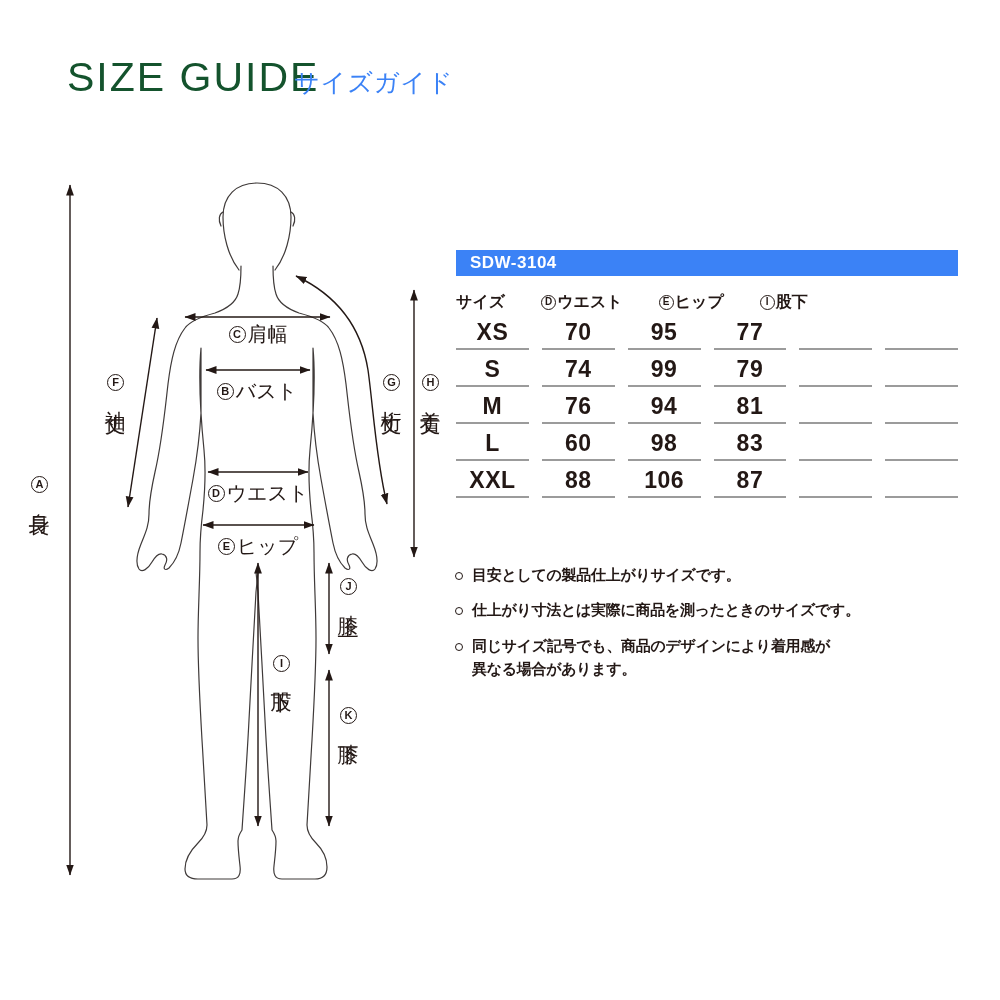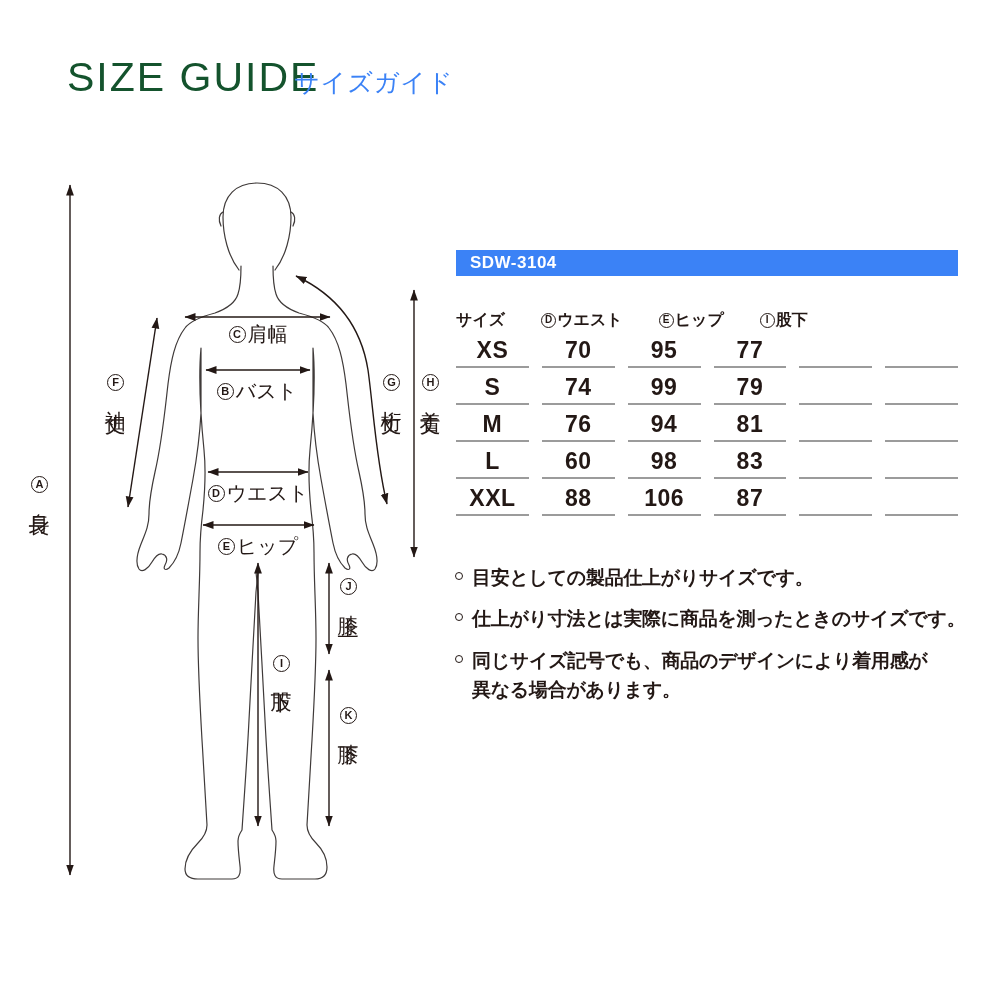--- a/index.html
+++ b/index.html
@@ -49,7 +49,7 @@
   .tgrid{
     display:grid;grid-template-columns:repeat(6,1fr);column-gap:13px;
   }
-  .thead{margin-top:33px;gap:36px;}
+  .thead{margin-top:15px;gap:36px;}
   .th{
     display:flex;align-items:center;justify-content:center;gap:1px;
     font-size:16px;font-weight:bold;white-space:nowrap;height:22px;

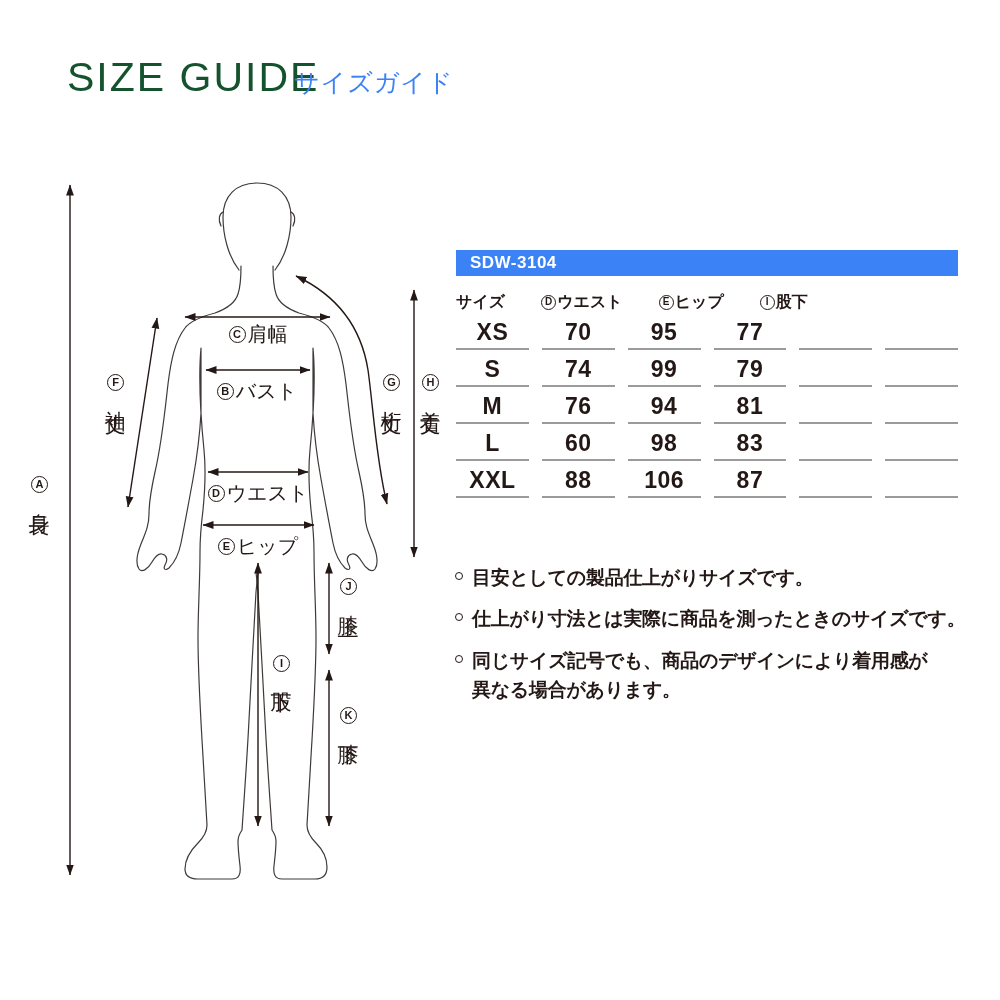--- a/index.html
+++ b/index.html
@@ -68,7 +68,7 @@
     box-sizing:border-box;flex:none;margin-top:9px;background:#fff;
   }
   .note-text{
-    font-size:19px;font-weight:bold;line-height:1.55;color:#231815;
+    font-size:15px;font-weight:bold;line-height:1.55;color:#231815;
     white-space:pre-line;letter-spacing:-0.3px;
   }
 </style>

